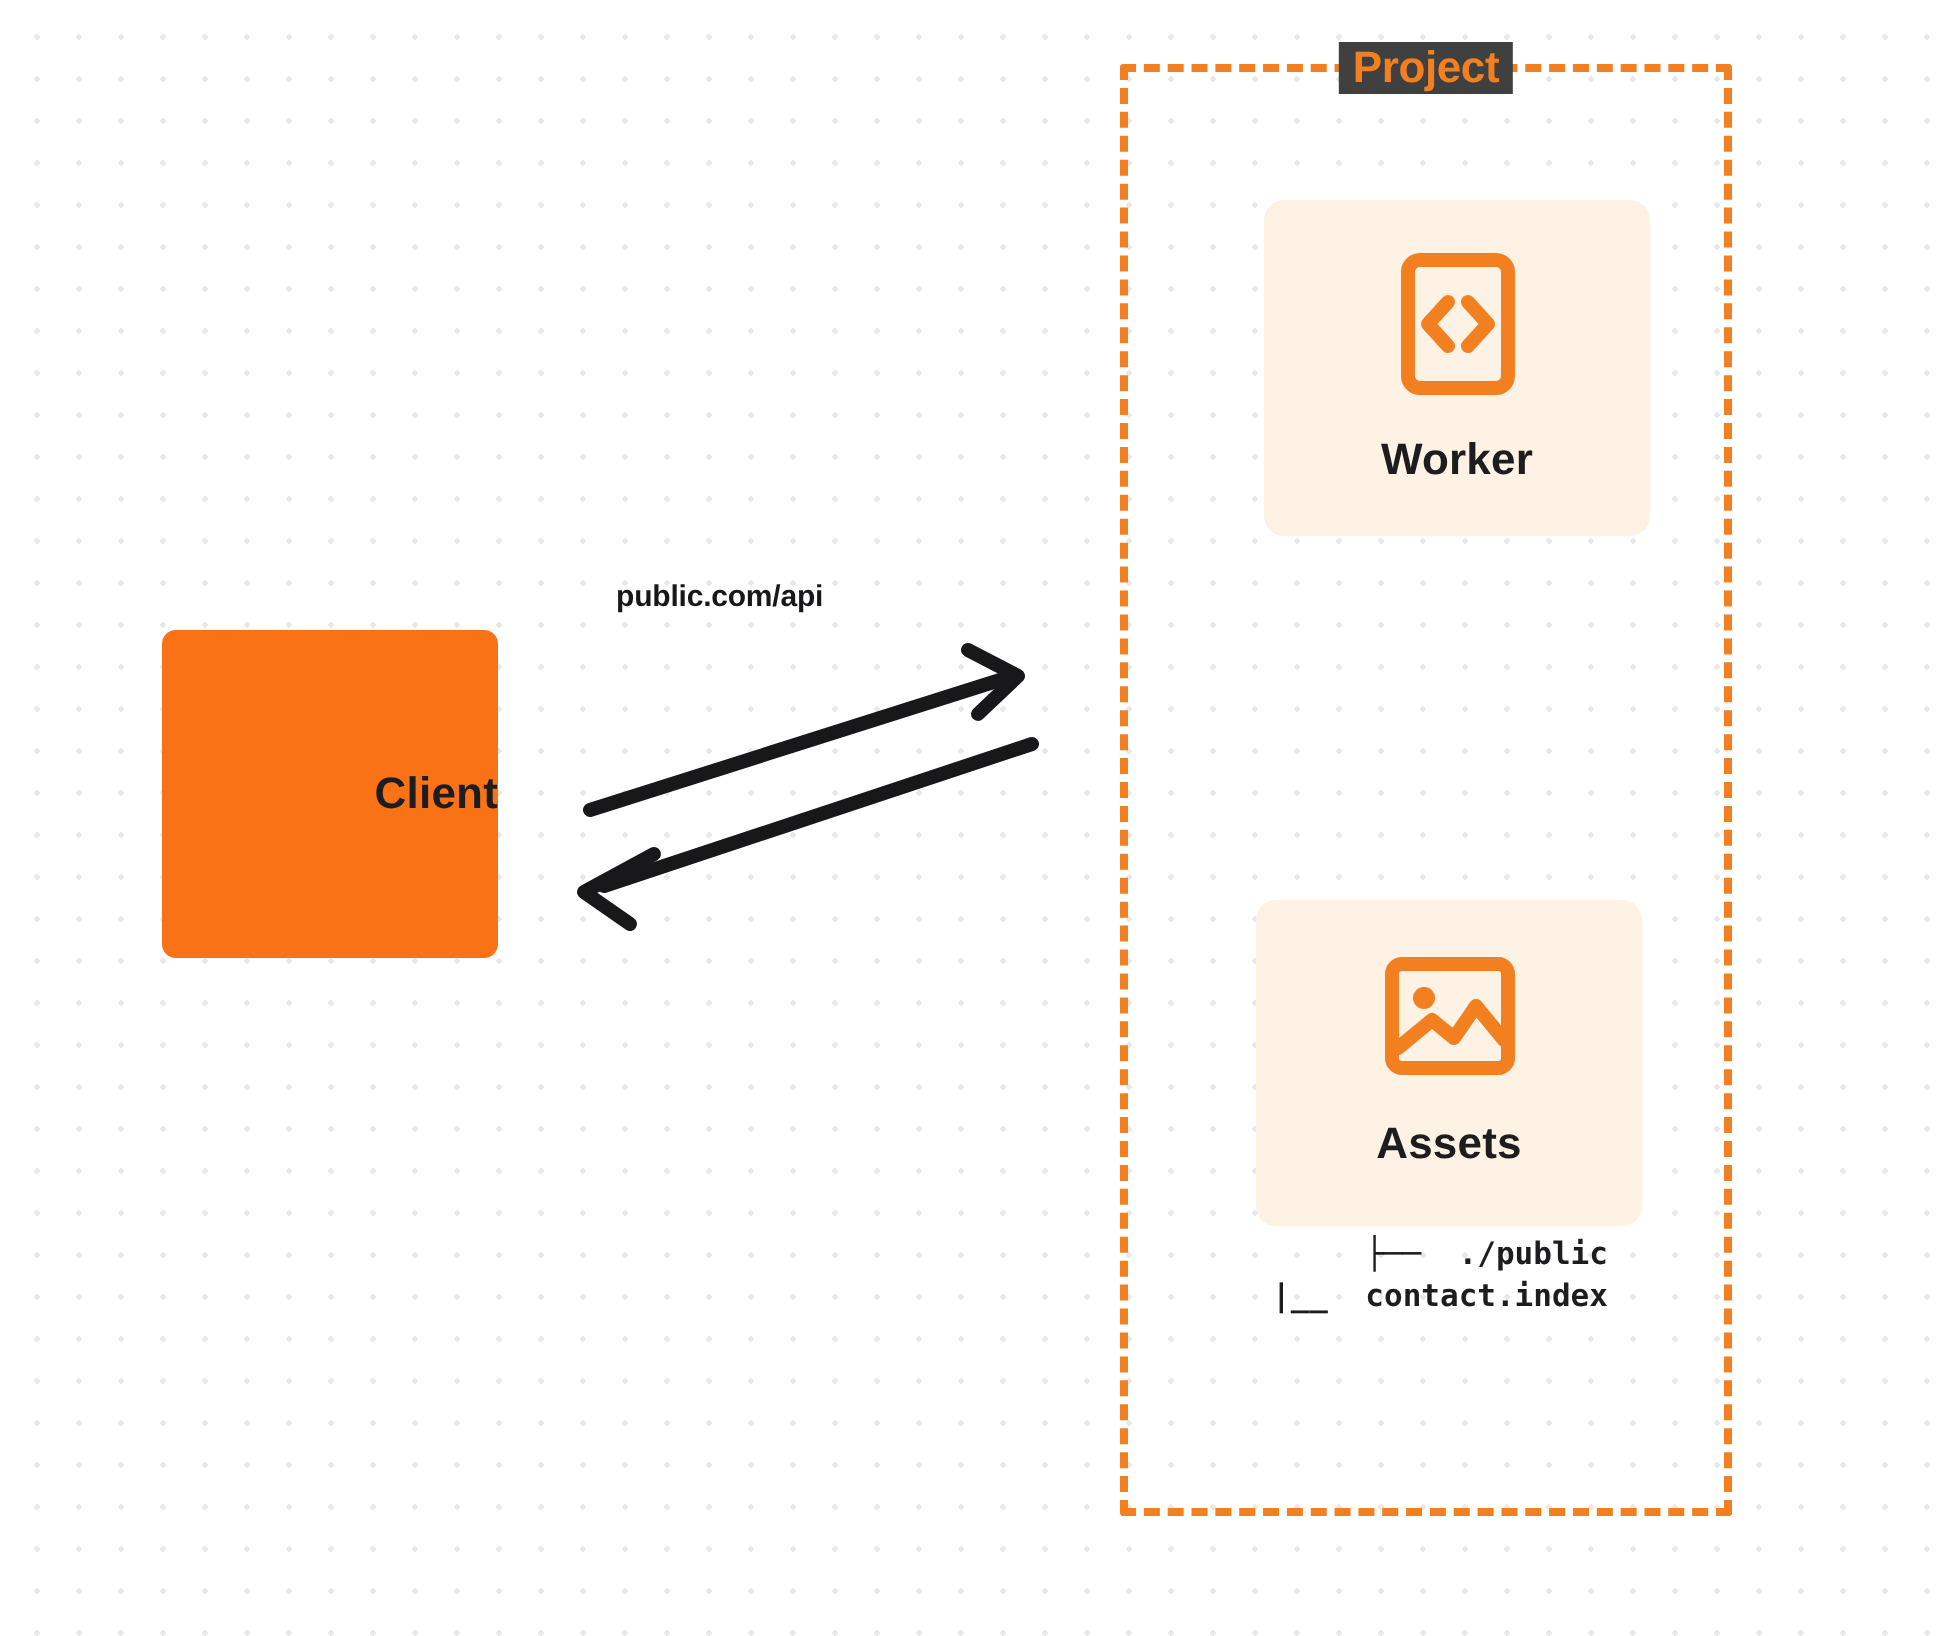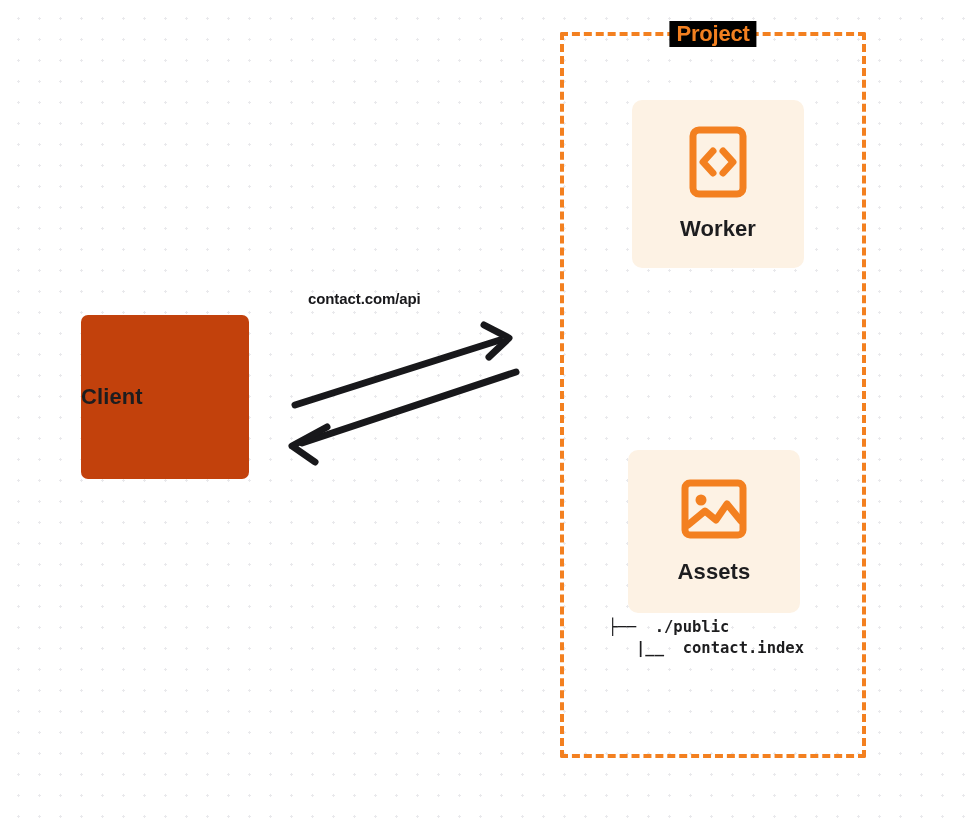--- a/index.html
+++ b/index.html
@@ -82,7 +82,7 @@
     top: -15px;
     left: 50%;
     transform: translateX(-50%);
-    background: #000000;
+    background: #404040;
     padding: 0 7px;
     font-size: 22px;
     font-weight: bold;

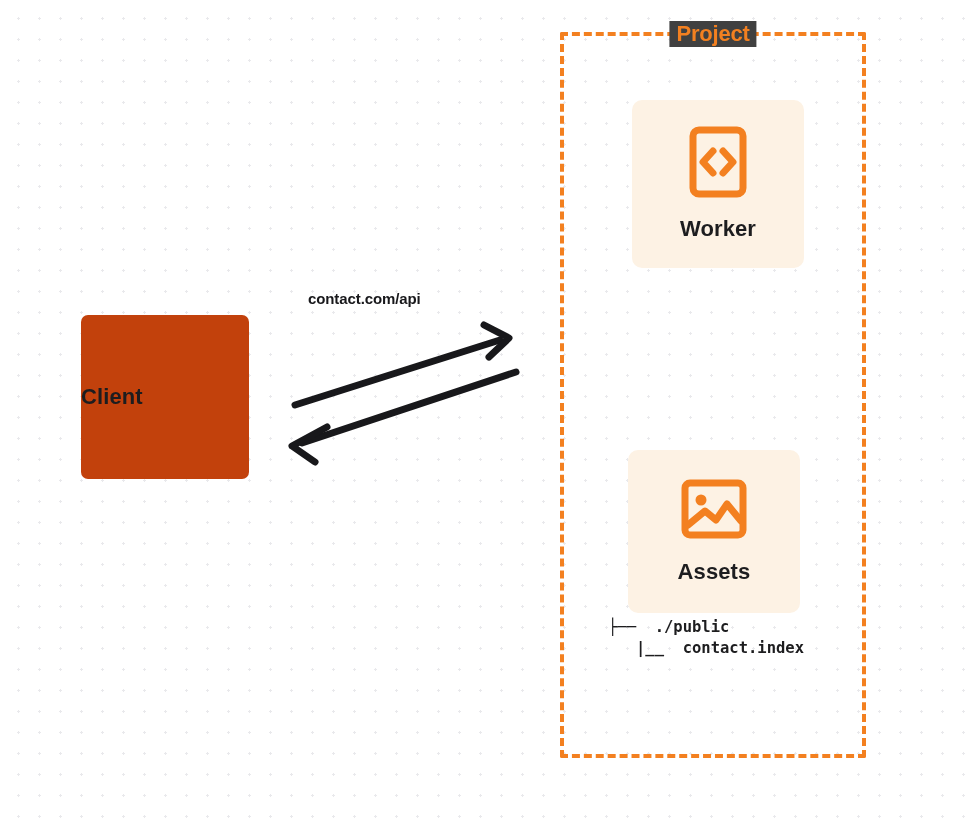--- a/index.html
+++ b/index.html
@@ -94,7 +94,7 @@
   
   .service-card {
     position: absolute;
-    width: 172px;
+    width: 193px;
     background: #fdf2e4;
     border-radius: 10px;
     display: flex;

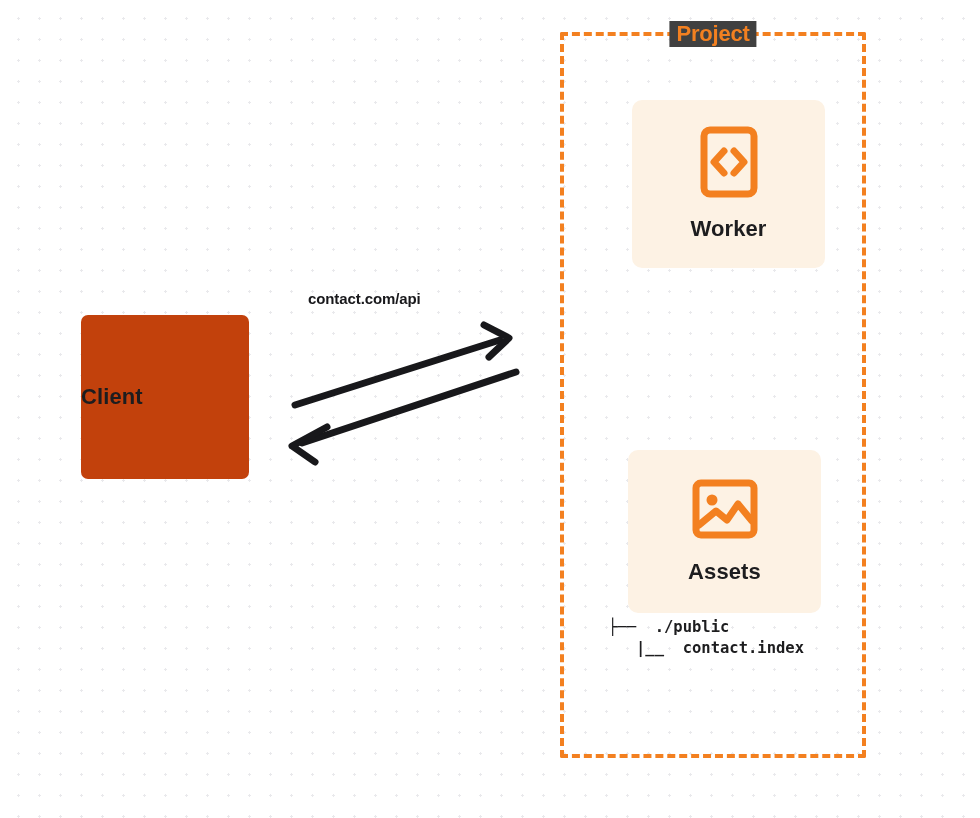--- a/index.html
+++ b/index.html
@@ -147,7 +147,7 @@
     <span class="client-label">Client</span>
   </div>
 
-  <div class="edge-label">contact.com/api</div>
+  <div class="edge-label">public.com/api</div>
 
   <svg class="arrows-layer" viewBox="0 0 980 818" width="980" height="818">
 

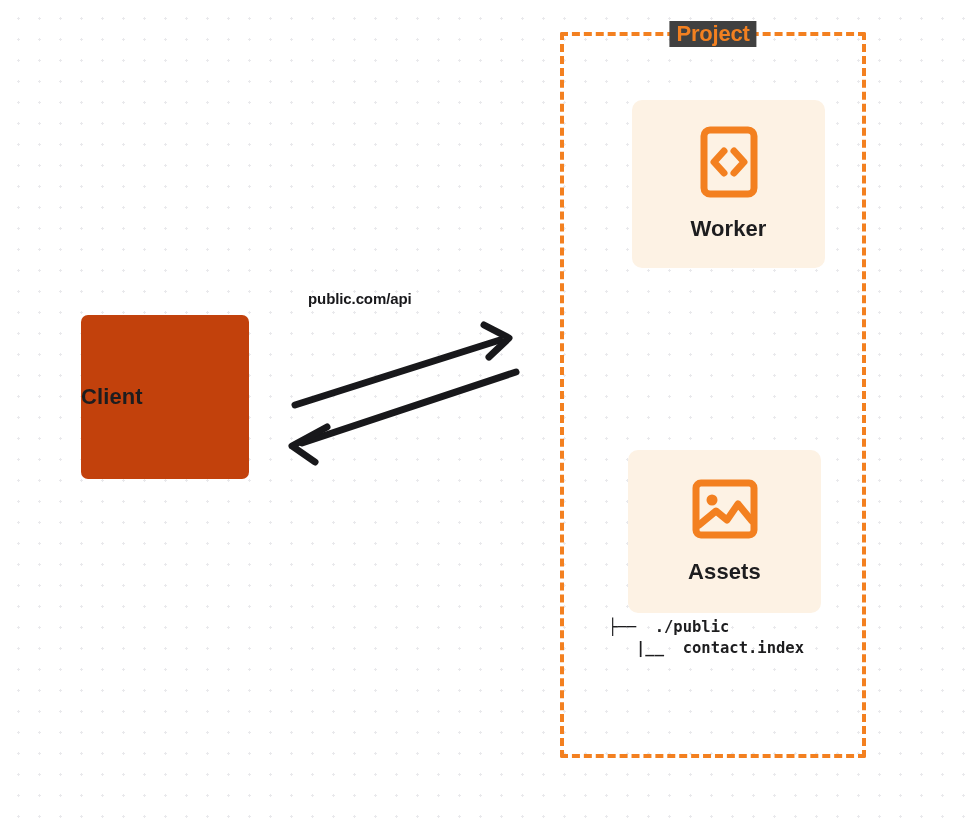--- a/index.html
+++ b/index.html
@@ -32,11 +32,11 @@
     top: 315px;
     width: 168px;
     height: 164px;
-    background: #c2410c;
+    background: #f97316;
     border-radius: 7px;
     display: flex;
     align-items: center;
-    justify-content: flex-start;
+    justify-content: flex-end;
   }
   .client-label {
     font-size: 22px;

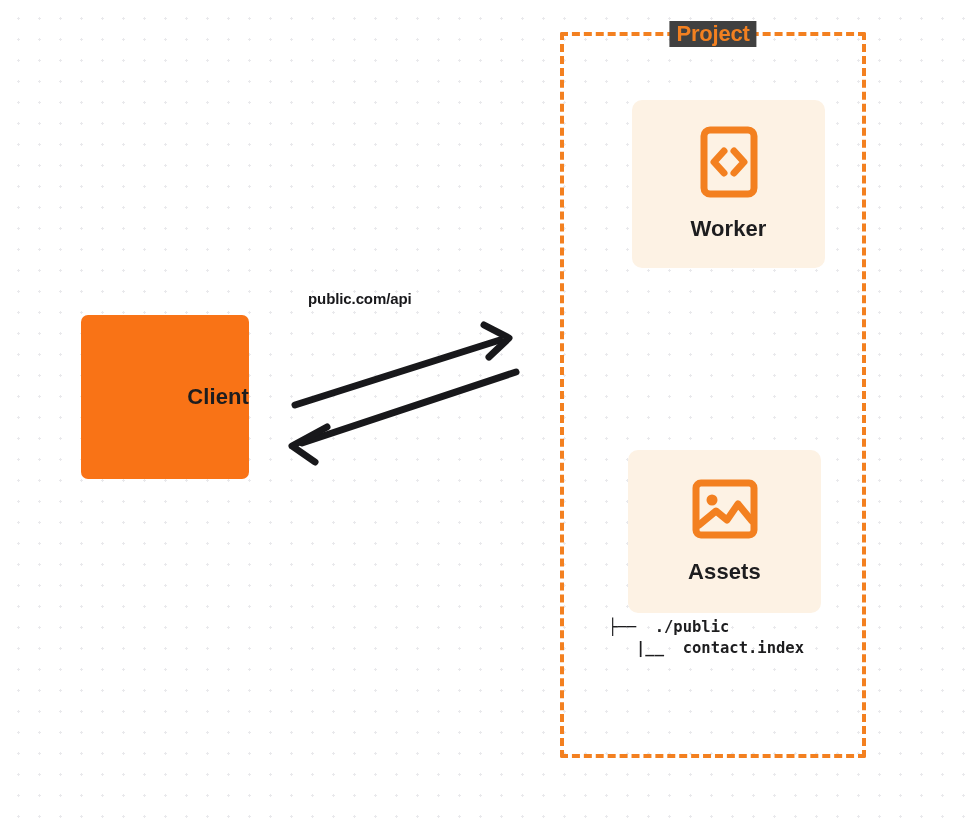--- a/index.html
+++ b/index.html
@@ -135,6 +135,7 @@
     line-height: 21px;
     color: #1d1d1f;
     white-space: pre;
+    text-align: right;
   }
   .tree-row { display: block; }
 </style>

